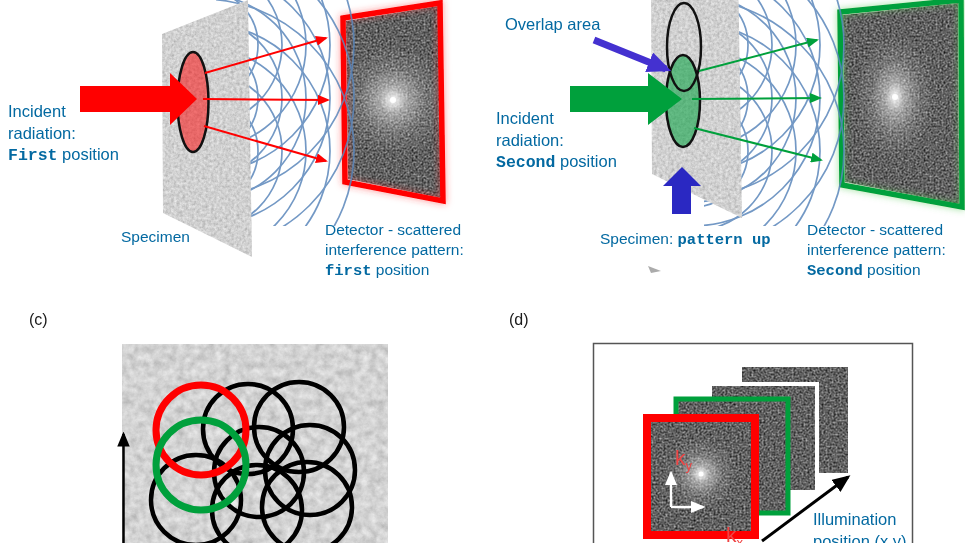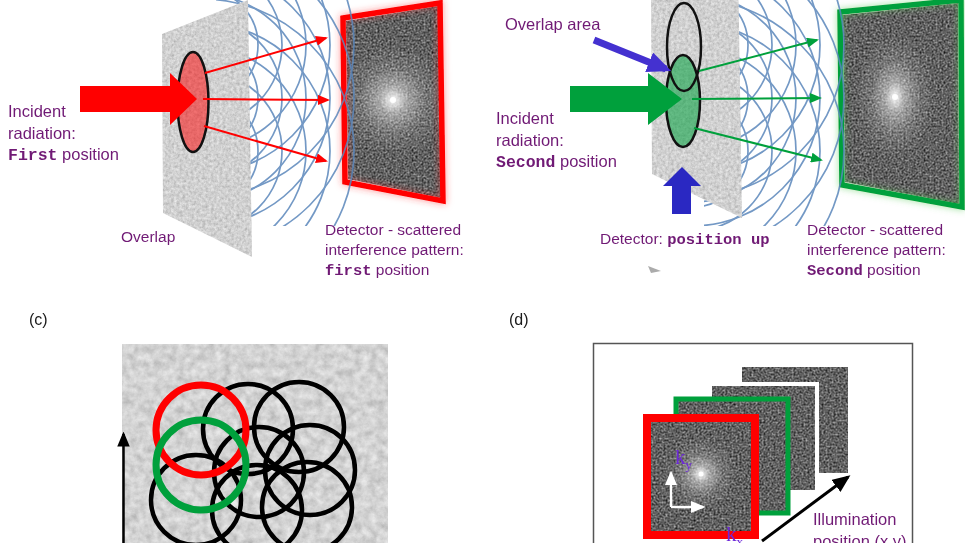--- a/index.html
+++ b/index.html
@@ -6,7 +6,7 @@
   .fig{position:relative;width:965px;height:543px;background:#fff;overflow:hidden;
        font-family:"Liberation Sans",sans-serif;color:#262626;}
   .gfx{position:absolute;left:0;top:0;}
-  .lbl{position:absolute;font-size:15.5px;line-height:20px;white-space:nowrap;color:#701a75;}
+  .lbl{position:absolute;font-size:15.5px;line-height:20px;white-space:nowrap;color:#0369a1;}
   .lbl.md{font-size:16.5px;line-height:21.5px;}
   .tag{position:absolute;font-size:16px;color:#1a1a1a;}
   .klabel{position:absolute;color:#6d28d9;font-size:21px;line-height:21px;font-family:Liberation Serif, serif;}

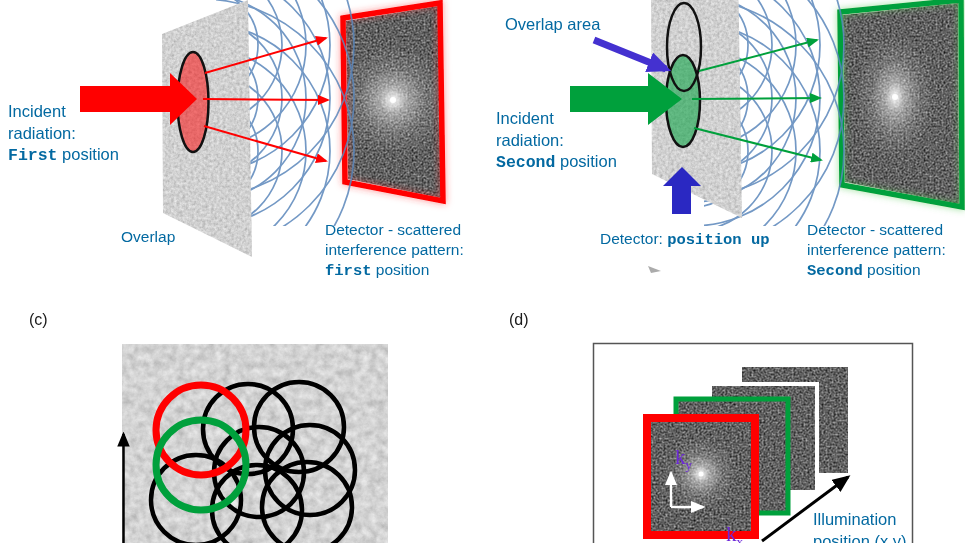--- a/index.html
+++ b/index.html
@@ -214,7 +214,7 @@
 </div>
 
 <div class="lbl" style="left:121px;top:227px">
-  <span>Overlap</span>
+  <span>Specimen</span>
 </div>
 
 <div class="lbl" style="left:325px;top:220px">

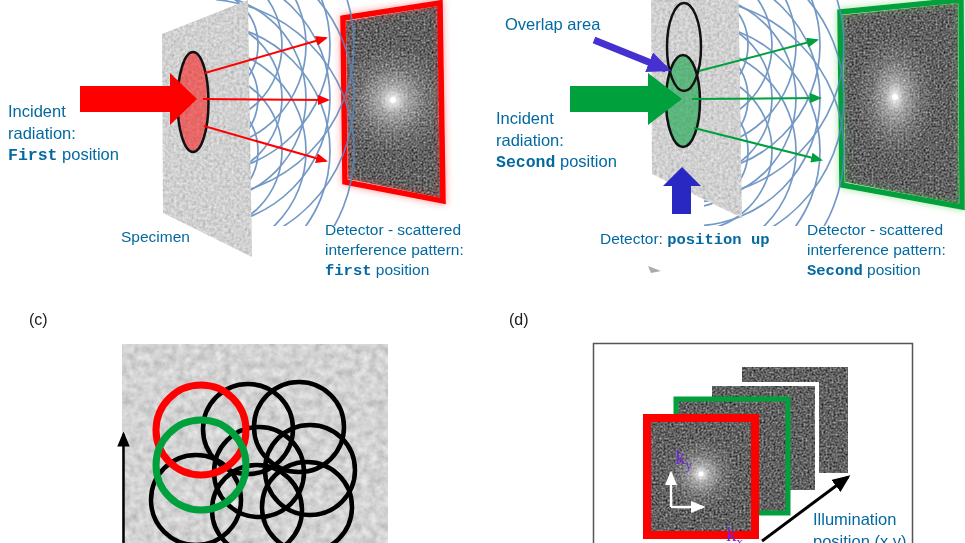--- a/index.html
+++ b/index.html
@@ -234,7 +234,7 @@
 </div>
 
 <div class="lbl" style="left:600px;top:229px">
-  <span>Detector: </span><b>position up</b>
+  <span>Specimen: </span><b>position up</b>
 </div>
 
 <div class="lbl" style="left:807px;top:220px">

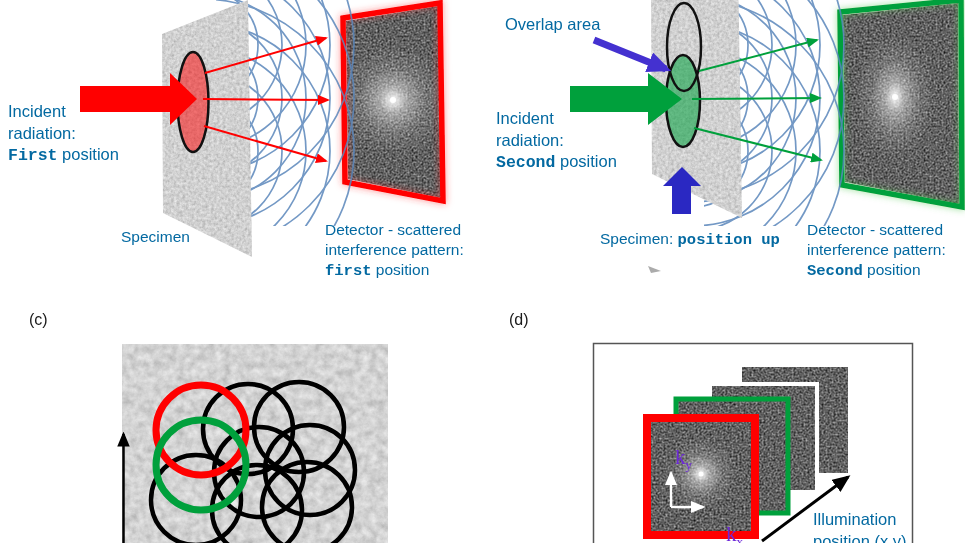--- a/index.html
+++ b/index.html
@@ -234,7 +234,7 @@
 </div>
 
 <div class="lbl" style="left:600px;top:229px">
-  <span>Specimen: </span><b>position up</b>
+  <span>Specimen: </span><b>pattern up</b>
 </div>
 
 <div class="lbl" style="left:807px;top:220px">

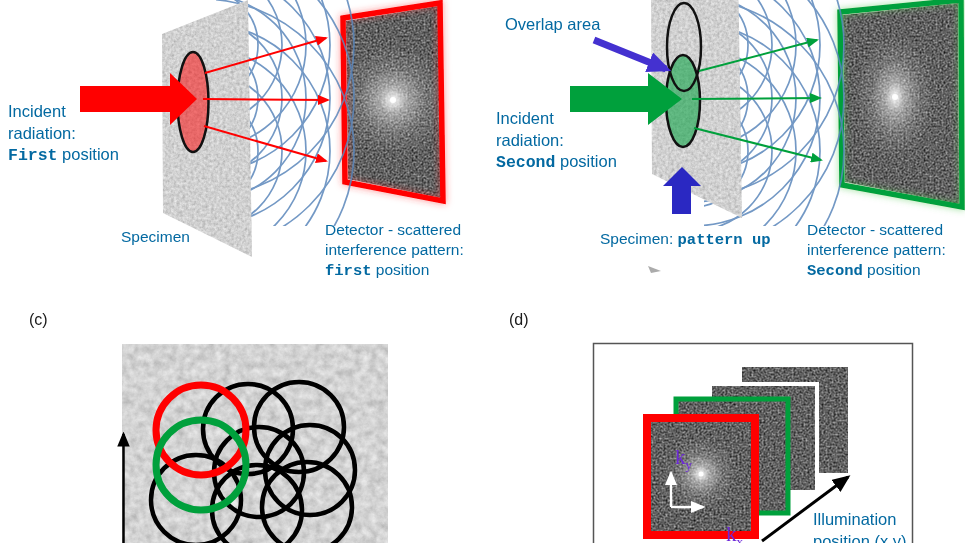--- a/index.html
+++ b/index.html
@@ -9,7 +9,7 @@
   .lbl{position:absolute;font-size:15.5px;line-height:20px;white-space:nowrap;color:#0369a1;}
   .lbl.md{font-size:16.5px;line-height:21.5px;}
   .tag{position:absolute;font-size:16px;color:#1a1a1a;}
-  .klabel{position:absolute;color:#6d28d9;font-size:21px;line-height:21px;font-family:Liberation Serif, serif;}
+  .klabel{position:absolute;color:#ef4444;font-size:21px;line-height:21px;}
   .klabel sub{font-size:13px;}
   b{font-weight:700;font-family:Liberation Mono, monospace;}
 </style>

